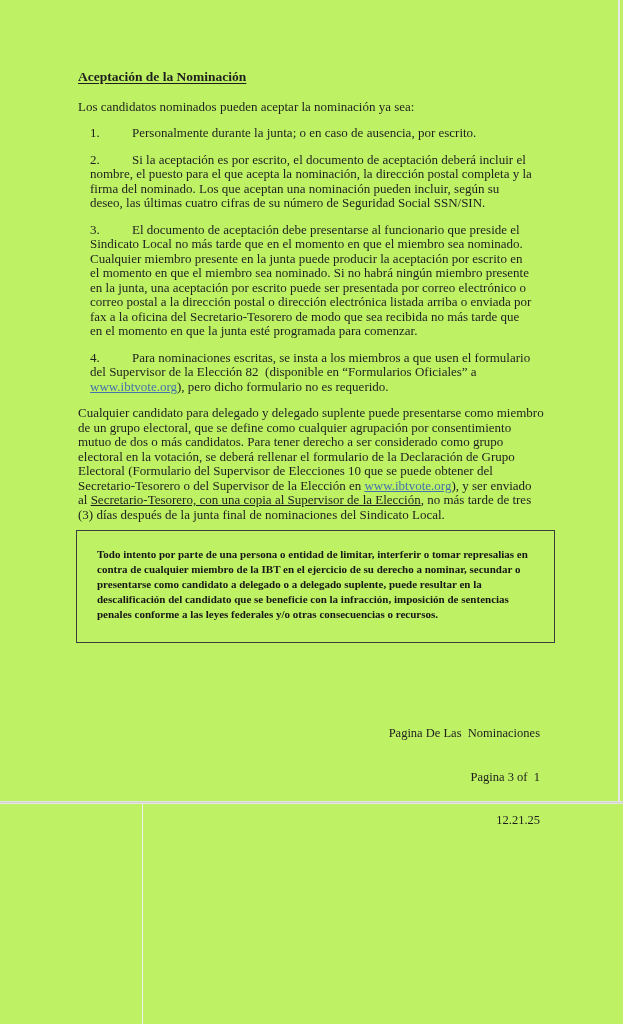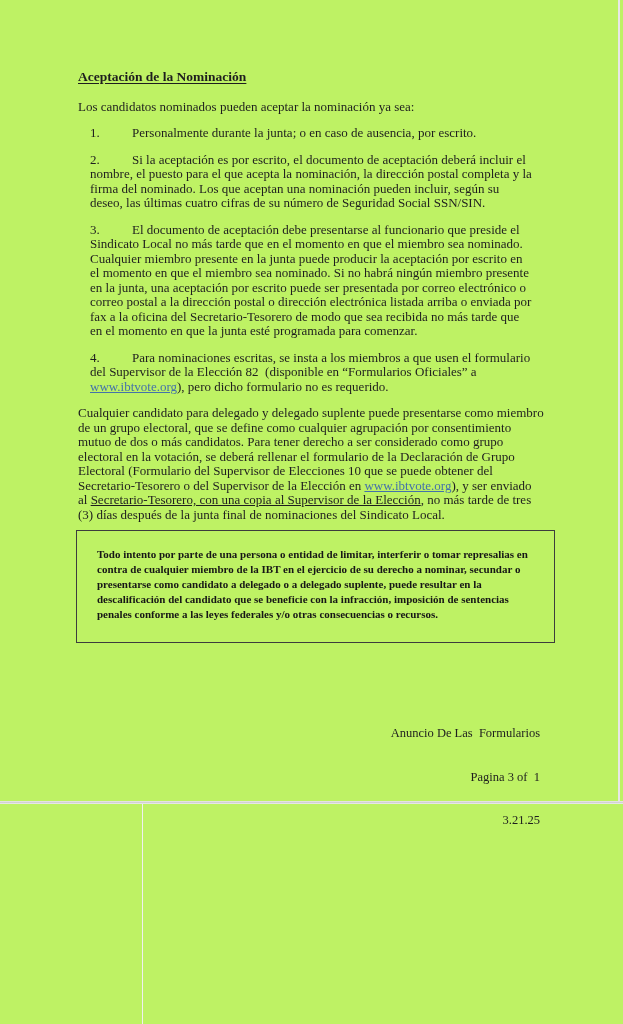--- a/index.html
+++ b/index.html
@@ -103,7 +103,7 @@
   </div>
 
   <div class="footer">
-    <div>Anuncio De Las  Formularios</div>
+    <div>Pagina De Las  Nominaciones</div>
     <div>Pagina 3 of  1</div>
     <div>3.21.25</div>
   </div>

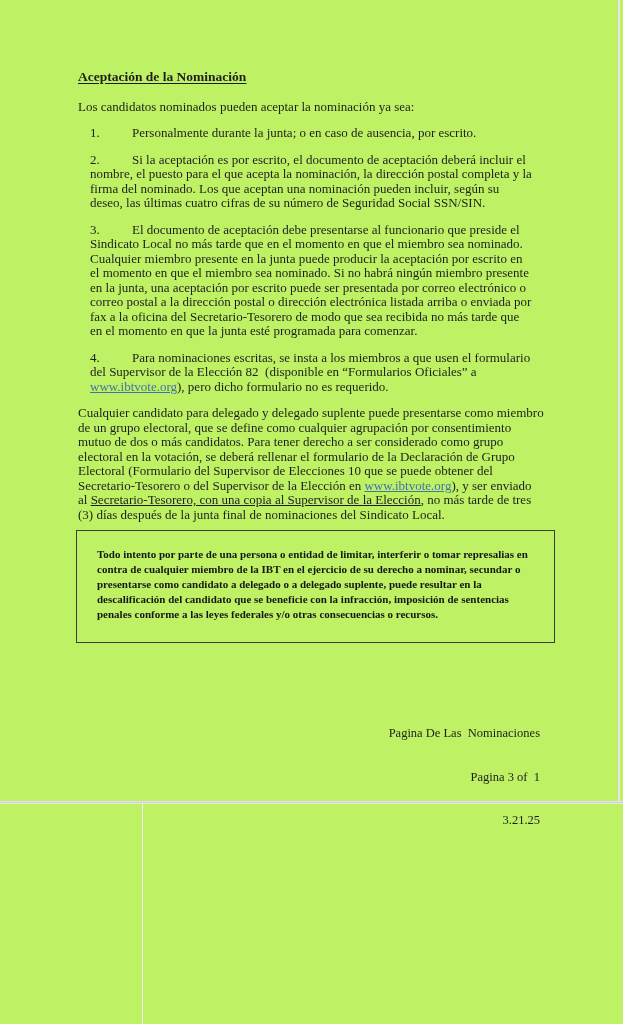--- a/index.html
+++ b/index.html
@@ -105,7 +105,7 @@
   <div class="footer">
     <div>Pagina De Las  Nominaciones</div>
     <div>Pagina 3 of  1</div>
-    <div>3.21.25</div>
+    <div>12.21.25</div>
   </div>
 
   <div class="page-edge-h"></div>

